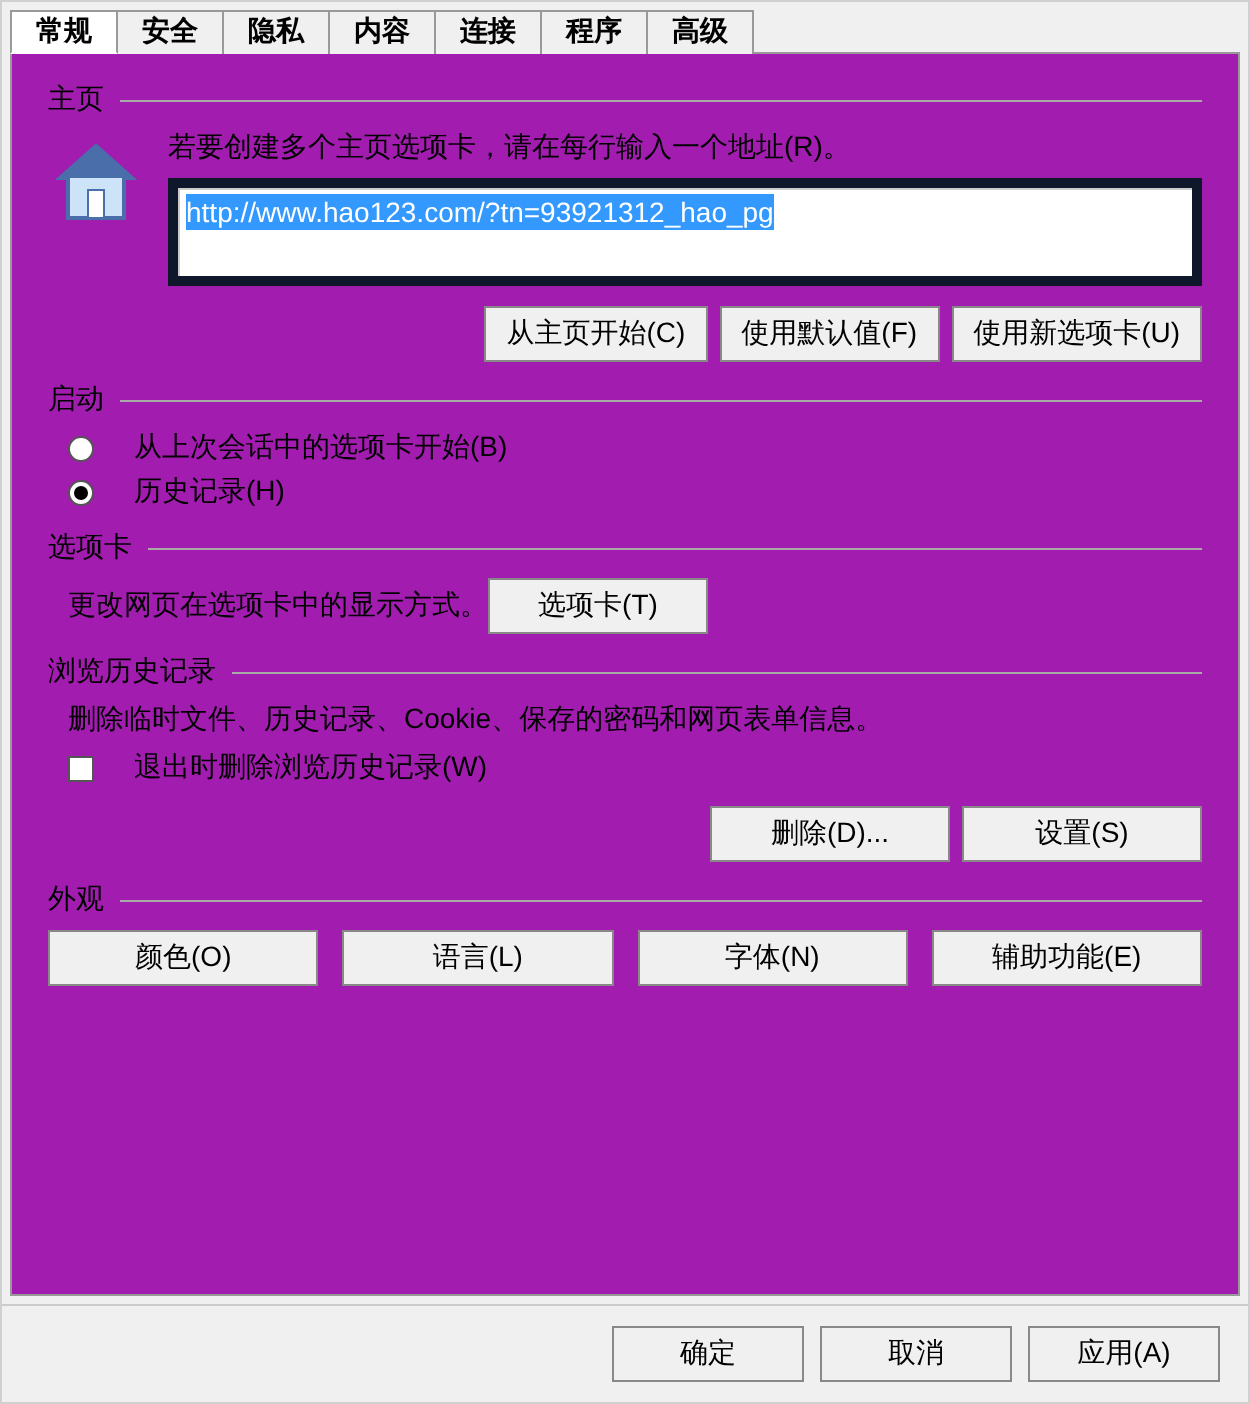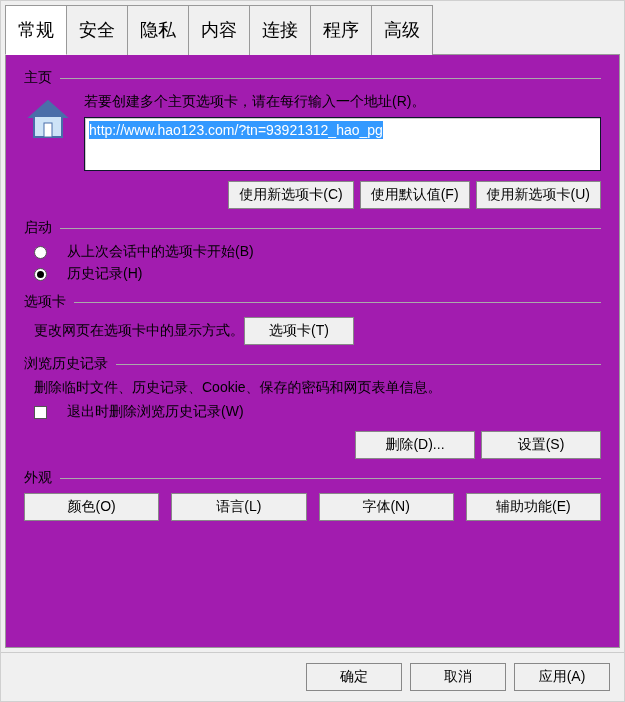--- a/index.html
+++ b/index.html
@@ -25,14 +25,15 @@
     background: #f0f0f0;
   }
   .tab {
-    padding: 12px 12px;
+    padding: 1px 12px;
     border: 1px solid #999;
     border-bottom: none;
     background: #f0f0f0;
     margin-right: -1px;
     cursor: pointer;
     position: relative;
-    font-size: 18px;
+    font-size: 14px;
+    font-weight: bold;
   }
   .tab.active {
     background: #fff;

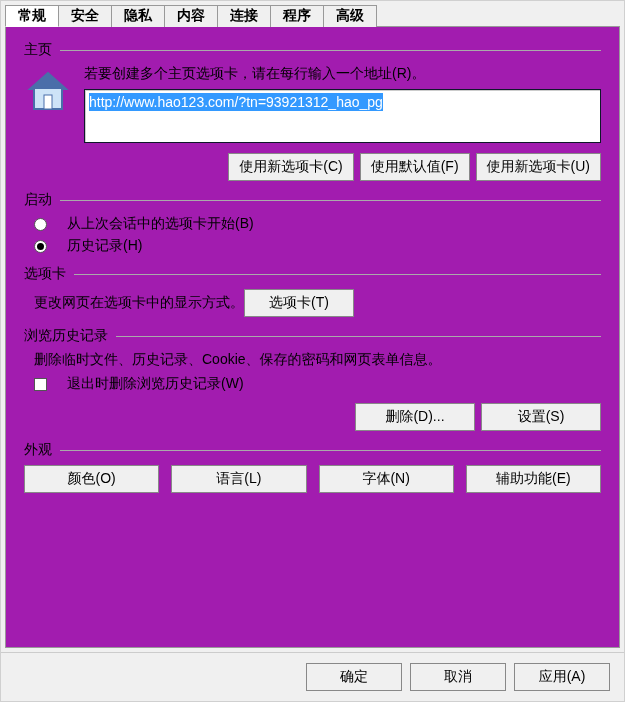--- a/index.html
+++ b/index.html
@@ -86,7 +86,7 @@
   .urlbox {
     width: 100%;
     height: 54px;
-    border: 1px solid #0f172a;
+    border: 5px solid #0f172a;
     box-shadow: inset 1px 1px 0 #ccc;
     background: #fff;
     padding: 4px;

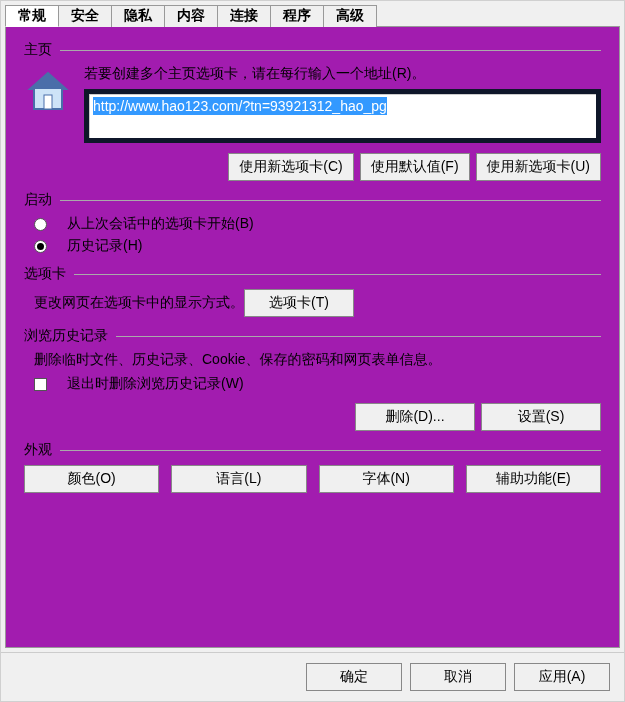--- a/index.html
+++ b/index.html
@@ -214,7 +214,7 @@
         </div>
       </div>
       <div class="btnrow">
-        <button class="btn">使用新选项卡(C)</button>
+        <button class="btn">从主页开始(C)</button>
         <button class="btn">使用默认值(F)</button>
         <button class="btn">使用新选项卡(U)</button>
       </div>

